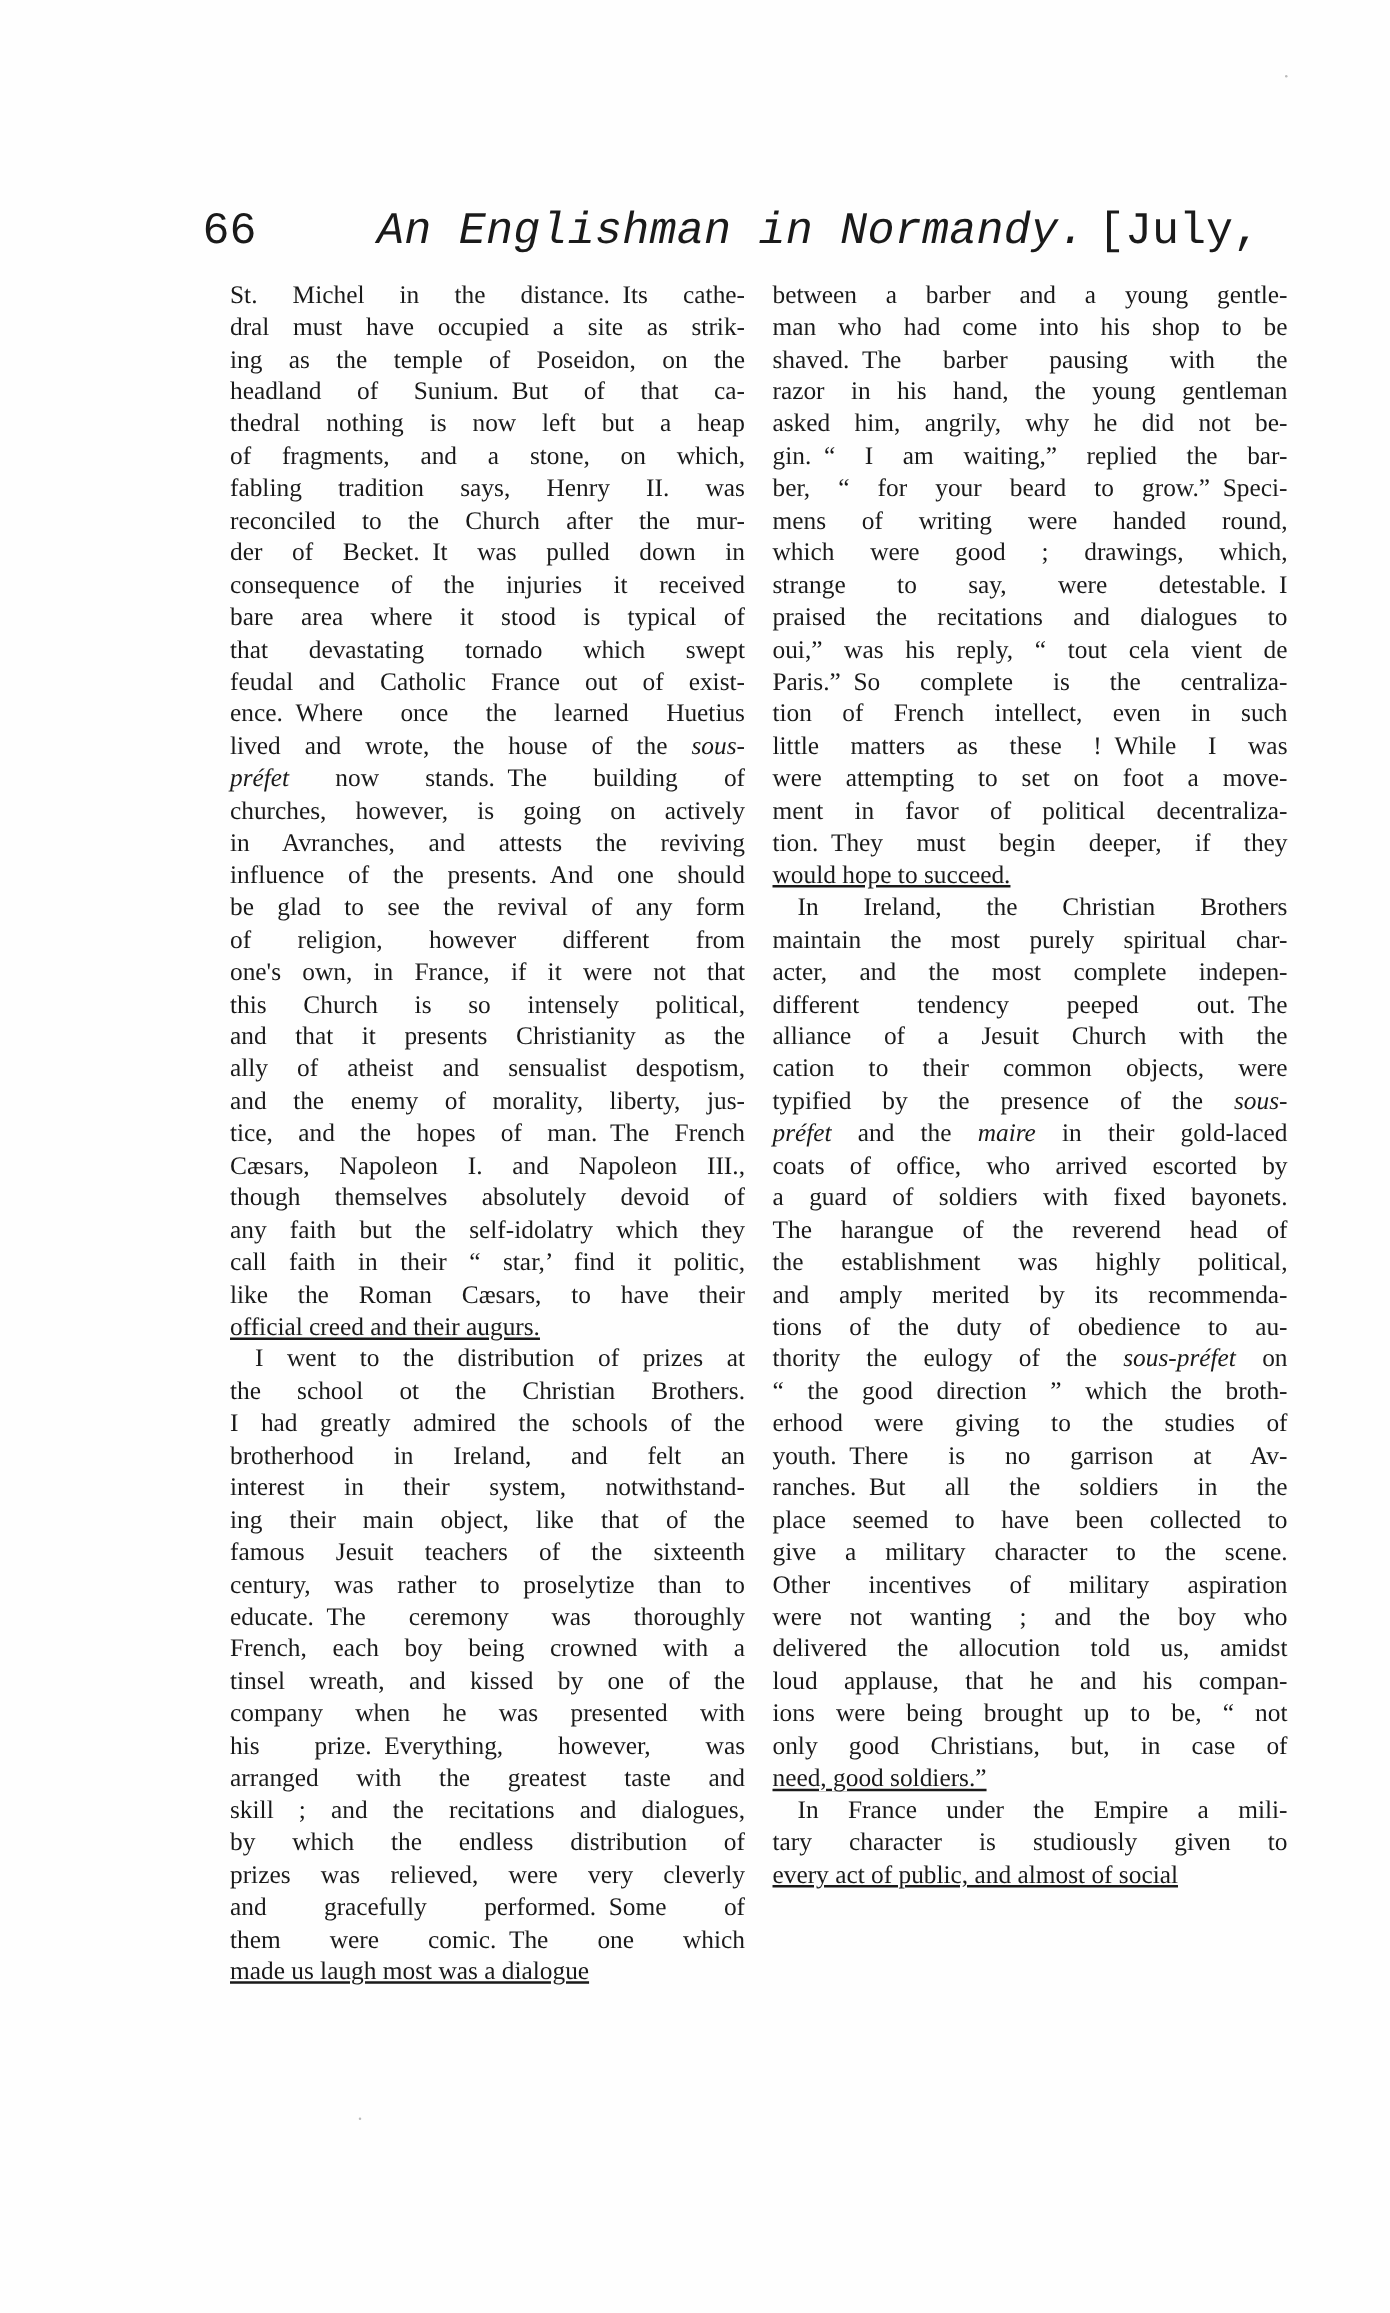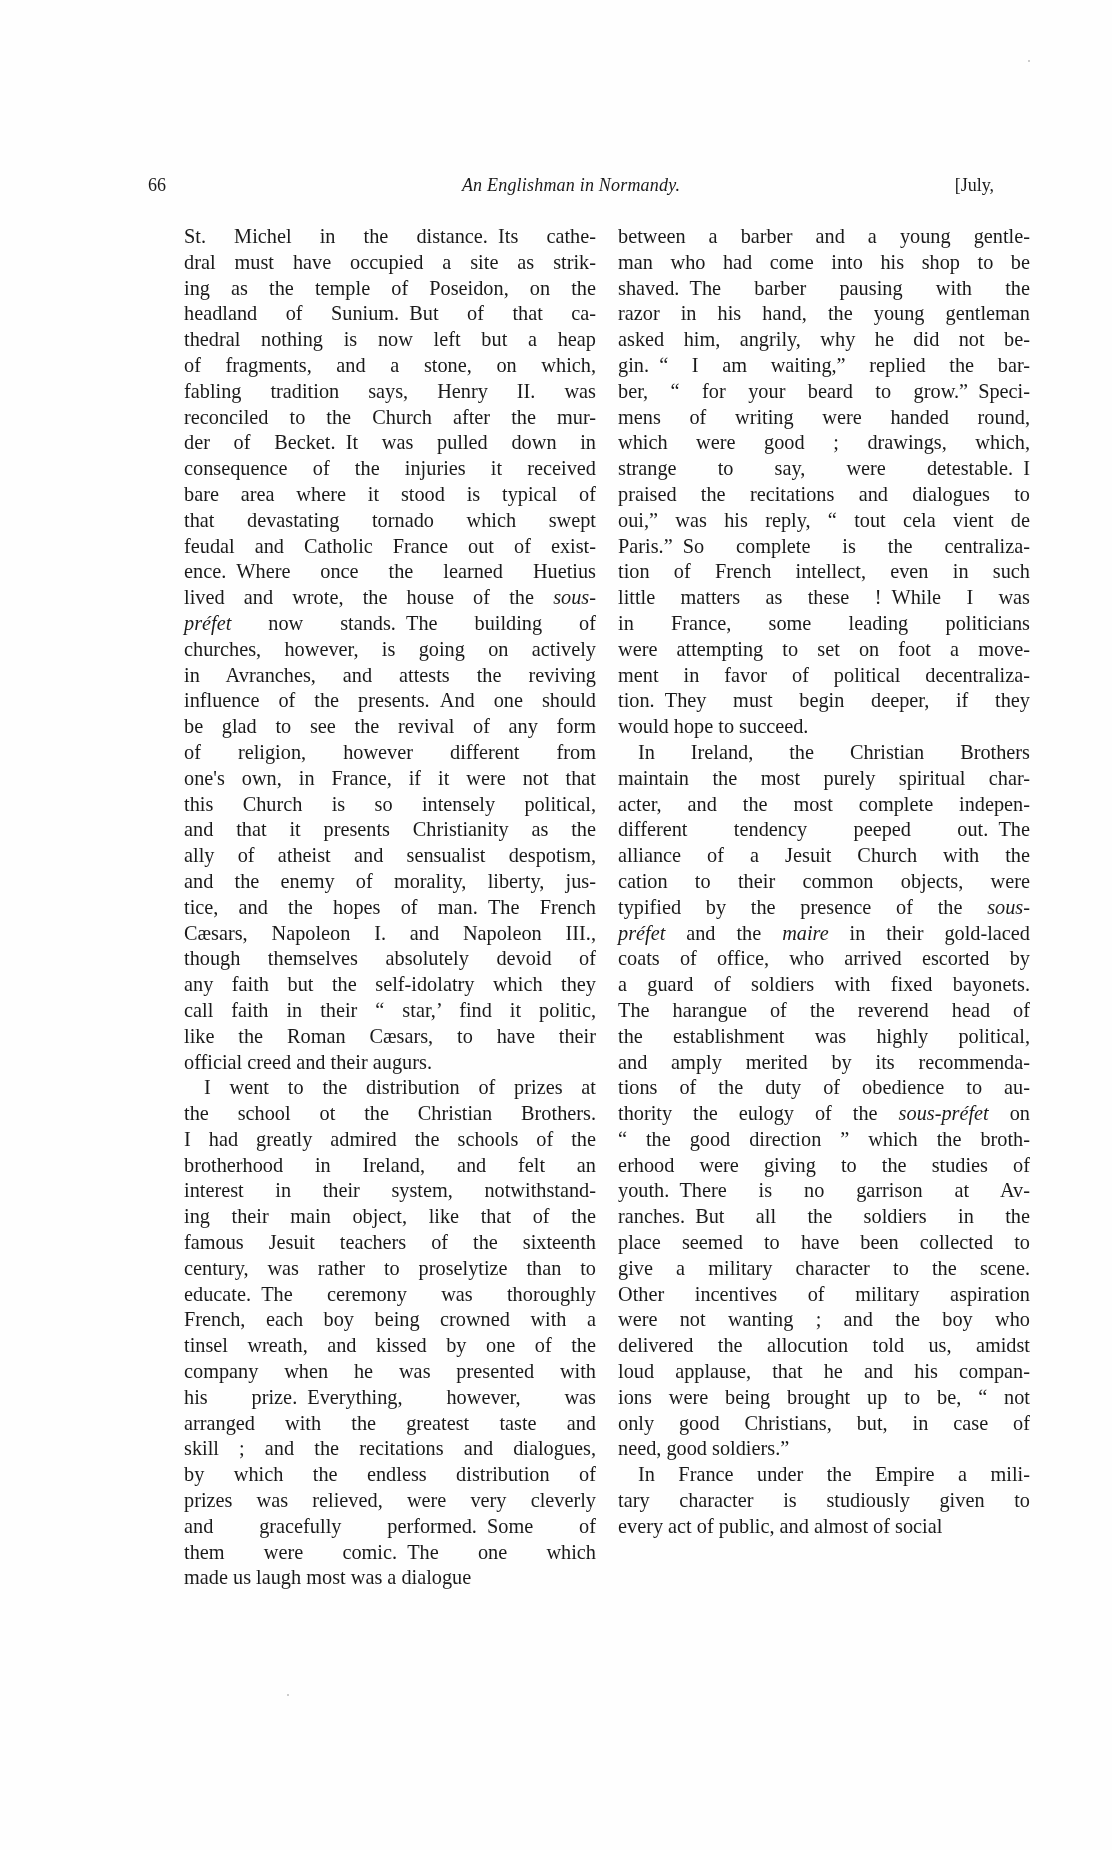--- a/index.html
+++ b/index.html
@@ -5,8 +5,8 @@
   html, body { margin: 0; padding: 0; background: #ffffff; }
   body { width: 1112px; height: 1850px; position: relative; overflow: hidden; color: #1a1a1a; }
   .page { position: absolute; left: 0; top: 0; width: 1112px; height: 1850px; background: #fefefe; }
-  .running-head { position: absolute; left: 148px; top: 168px; width: 846px; height: 34px;
-    font-family: Liberation Serif, serif; font-size: 18px; line-height: 34px; }
+  .running-head { position: absolute; left: 162px; top: 168px; width: 846px; height: 34px;
+    font-family: Liberation Mono, monospace; font-size: 36px; line-height: 34px; }
   .page-number { position: absolute; left: 0; top: 0; }
   .running-title { position: absolute; left: 0; width: 100%; text-align: center; top: 0; font-style: italic; letter-spacing: 0.2px; }
   .running-date { position: absolute; right: 0; top: 0; }

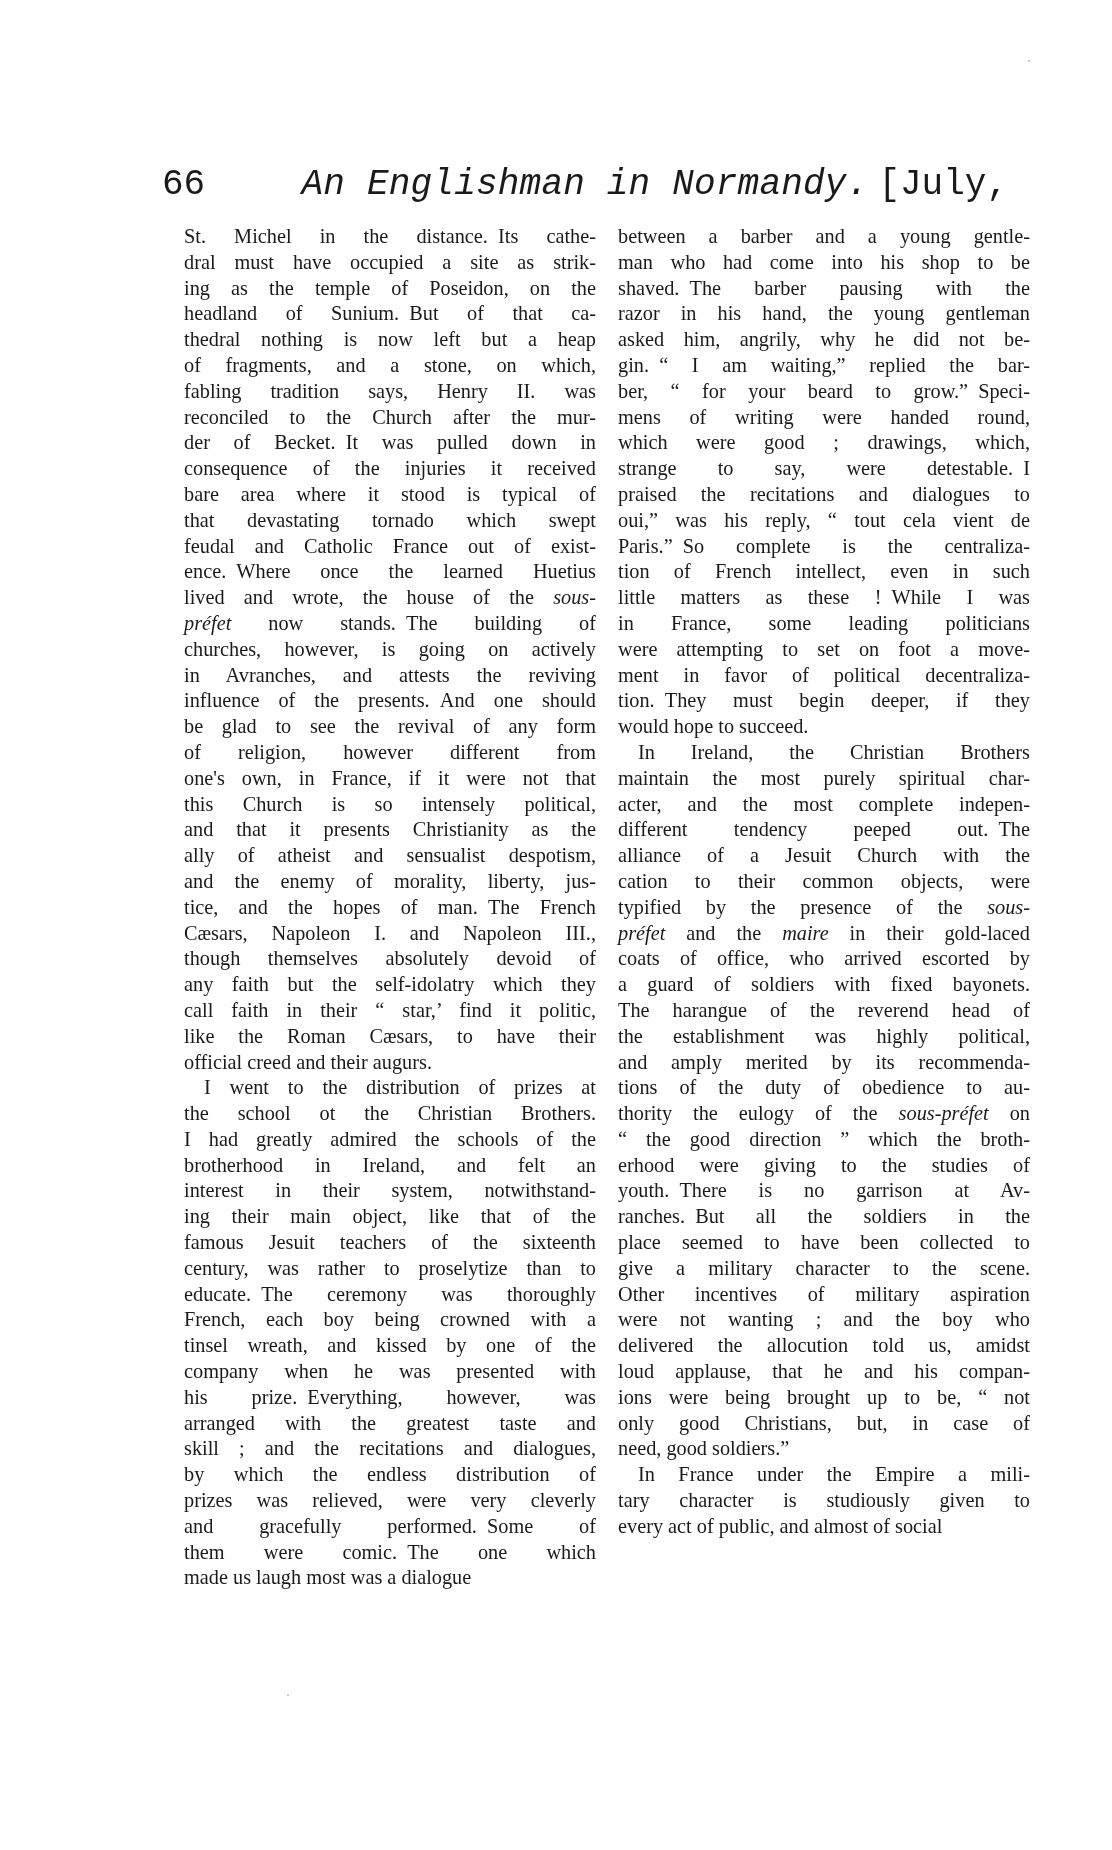--- a/index.html
+++ b/index.html
@@ -101,7 +101,6 @@
       <span class="line">Paris.” So complete is the centraliza-</span>
       <span class="line">tion of French intellect, even in such</span>
       <span class="line">little matters as these ! While I was</span>
-      <span class="line">in France, some leading politicians</span>
       <span class="line">were attempting to set on foot a move-</span>
       <span class="line">ment in favor of political decentraliza-</span>
       <span class="line">tion. They must begin deeper, if they</span>

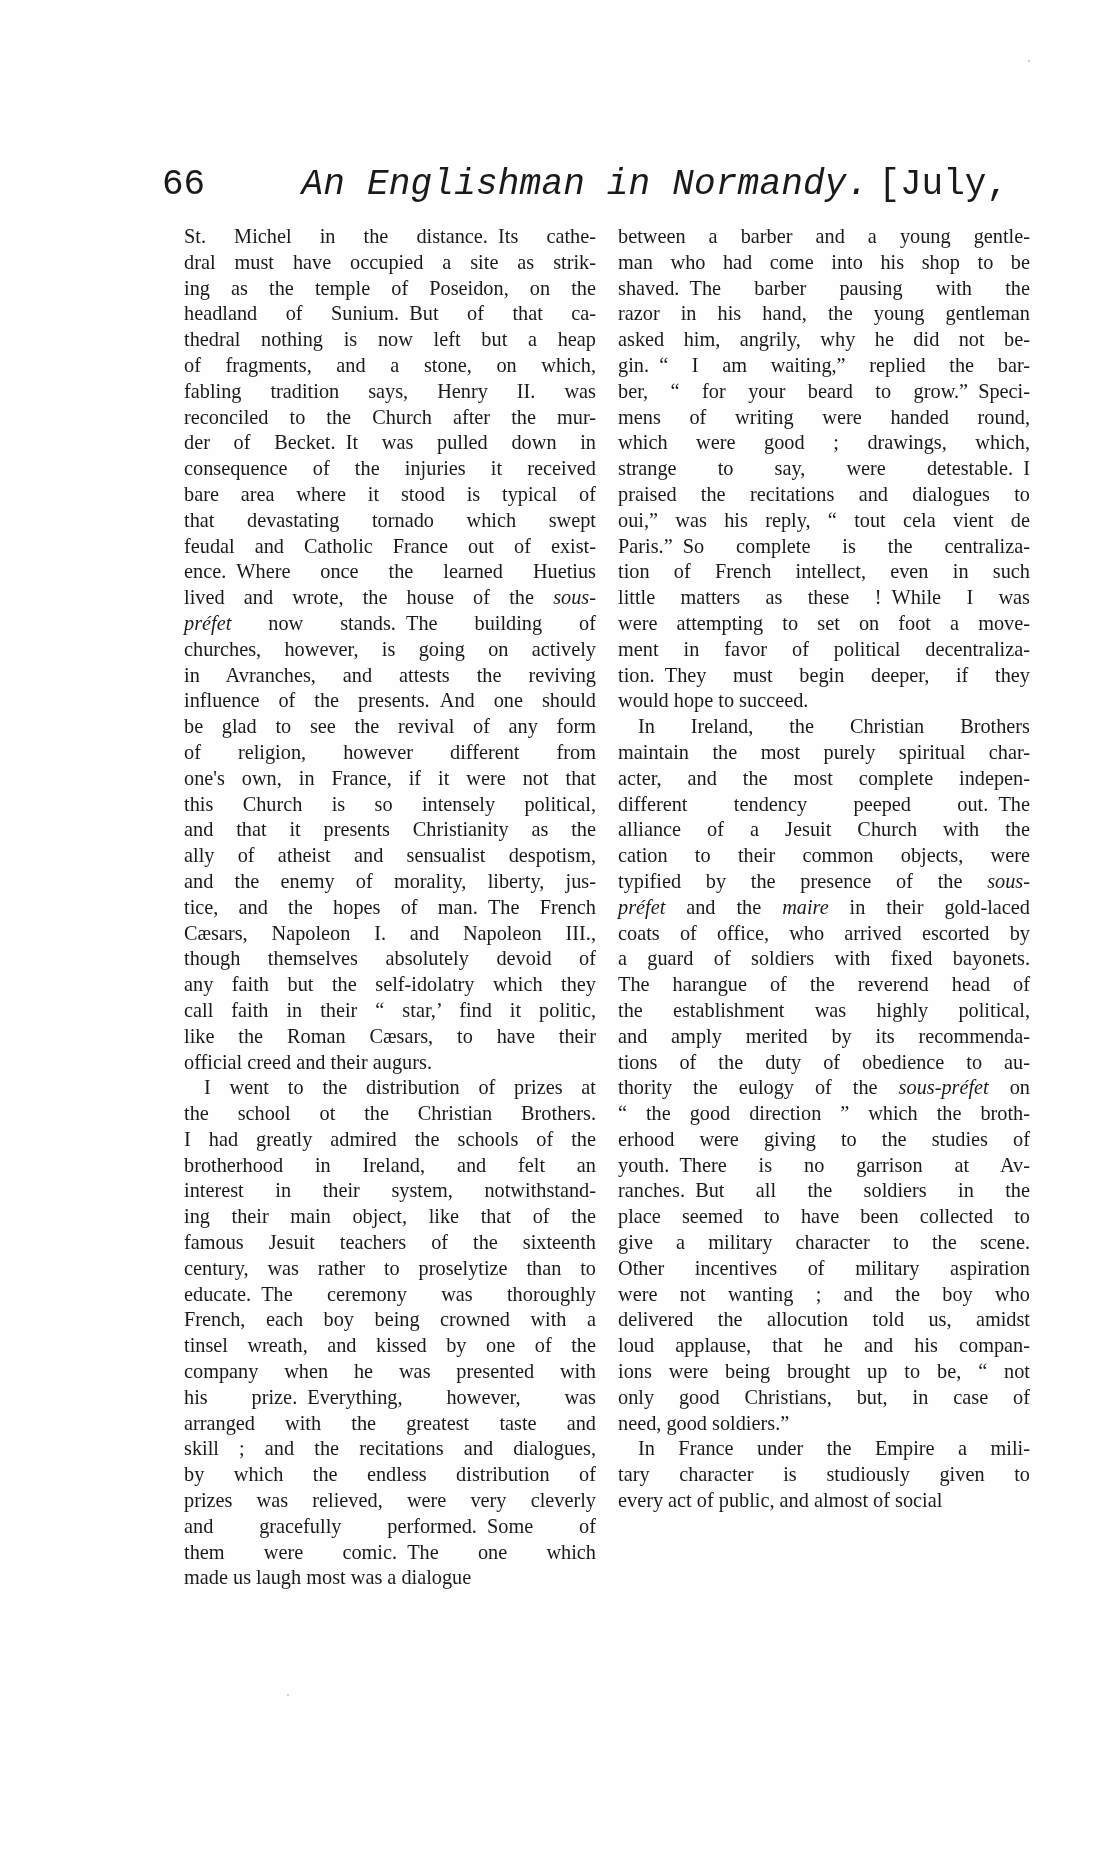--- a/index.html
+++ b/index.html
@@ -15,7 +15,7 @@
   .col-left { left: 144px; }
   .col-right { left: 578px; }
   .line { display: block; height: 25.8px; white-space: nowrap; text-align: justify; text-align-last: justify; overflow: visible; }
-  .line.last { text-align: right; text-align-last: left; }
+  .line.last { text-align: right; text-align-last: left; text-decoration: underline; }
   .line.indent { padding-left: 20px; box-sizing: border-box; }
   .line i { font-style: italic; }
   .speck { position: absolute; width: 2px; height: 2px; background: #bbb; border-radius: 1px; }

